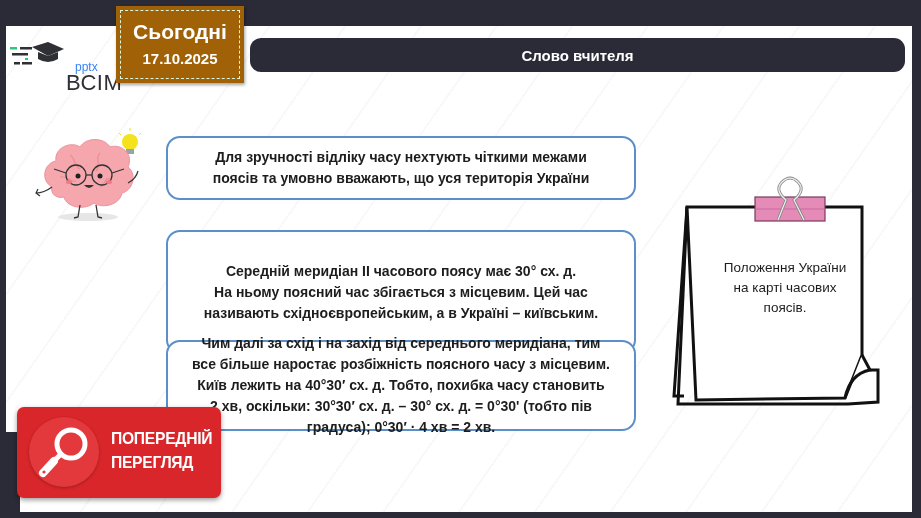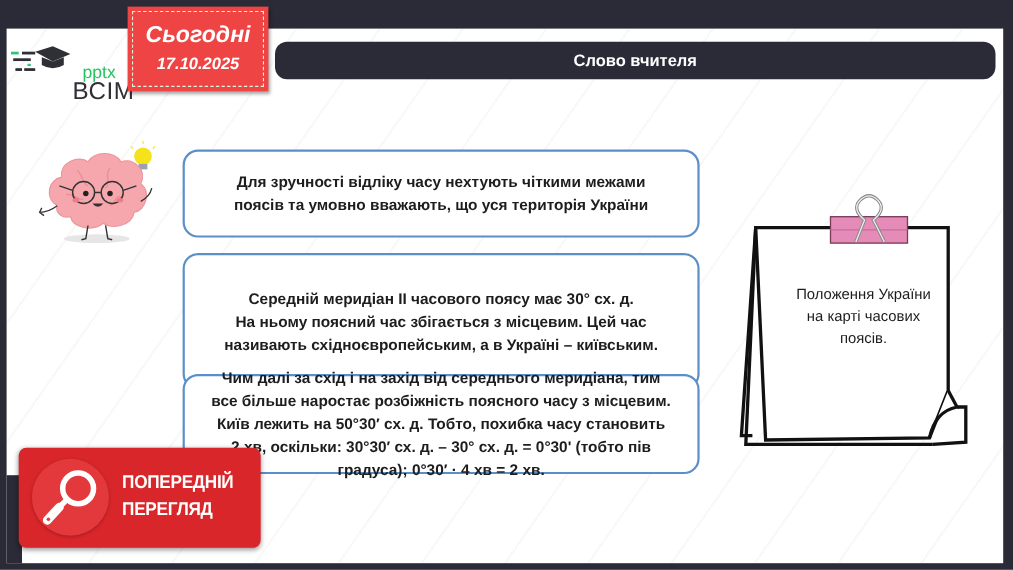--- a/index.html
+++ b/index.html
@@ -23,7 +23,7 @@
   
   .date-badge {
     position:absolute; left:116px; top:6px; width:128px; height:77px;
-    background:#ef4444; box-shadow:1px 2px 3px rgba(0,0,0,0.35);font-style:italic;
+    background:#a16207; box-shadow:1px 2px 3px rgba(0,0,0,0.35);
   }
   .date-badge .inner {
     position:absolute; left:4px; top:4px; right:4px; bottom:4px;

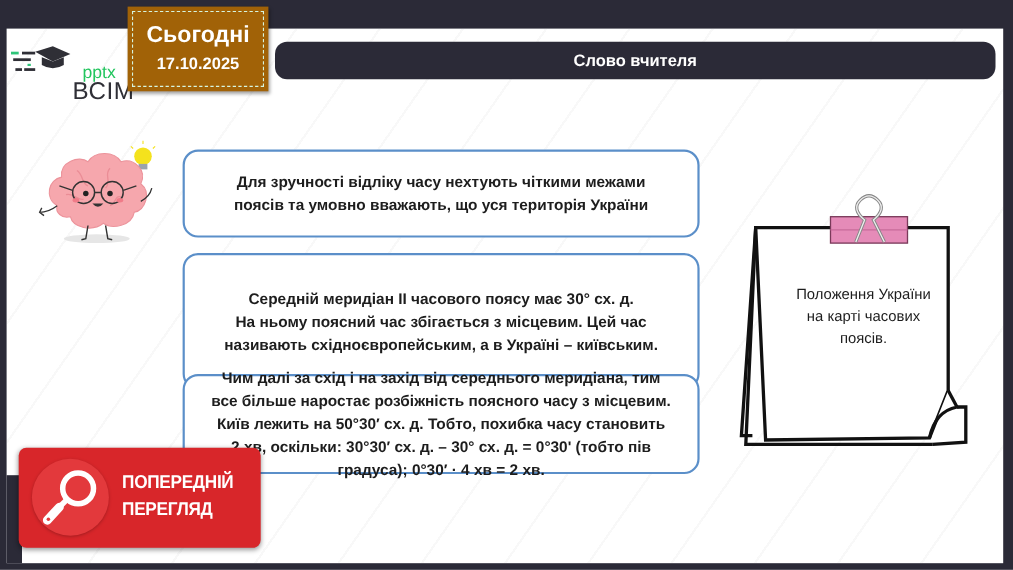--- a/index.html
+++ b/index.html
@@ -19,7 +19,7 @@
   
   .logo { position:absolute; left:8px; top:36px; width:110px; height:40px; }
   .logo-text { position:absolute; left:58px; top:4px; font-size:22px; color:#2f2f36; letter-spacing:0.5px; line-height:22px;margin-top:32px; }
-  .logo-sub { position:absolute; left:67px; top:25px; font-size:16px; color:#22c55e; line-height:12px; }
+  .logo-sub { position:absolute; left:67px; top:25px; font-size:12px; color:#3b82f6; line-height:12px; }
   
   .date-badge {
     position:absolute; left:116px; top:6px; width:128px; height:77px;

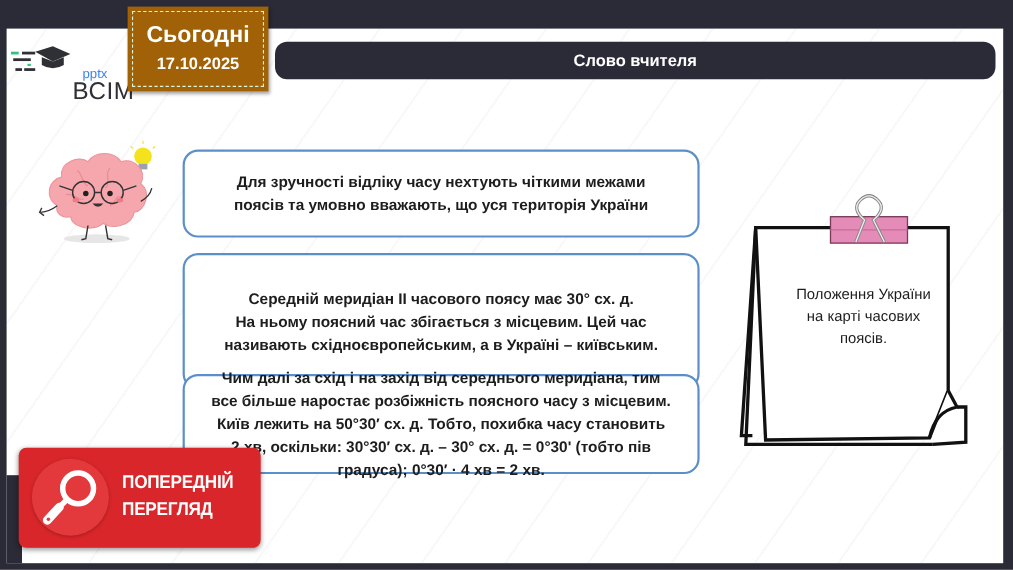--- a/index.html
+++ b/index.html
@@ -48,7 +48,7 @@
     box-sizing:border-box; padding:4px 10px;
   }
   .info-box p { margin:0; font-size:14px; font-weight:bold; color:#1d1d1d; line-height:21px; }
-  .box1 { top:136px; height:80px; }
+  .box1 { top:136px; height:64px; }
   .box2 { top:230px; height:124px; }
   .box3 { top:340px; height:91px; }
   

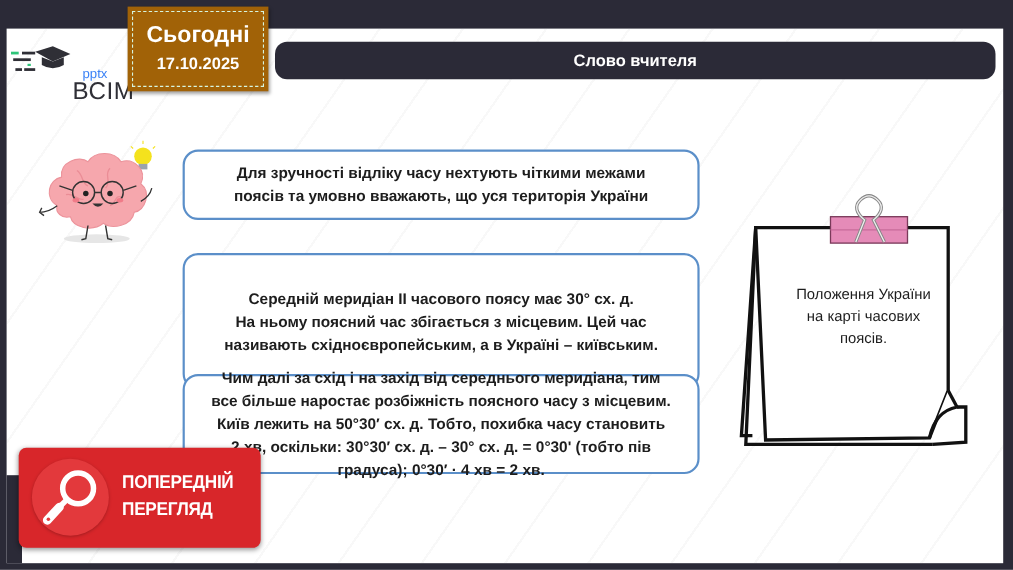--- a/index.html
+++ b/index.html
@@ -152,7 +152,7 @@
   <p>
     <span>Чим далі за схід і на захід від середнього меридіана, тим</span><br>
     <span>все більше наростає розбіжність поясного часу з місцевим.</span><br>
-    <span>Київ лежить на 50°30′ сх. д. Тобто, похибка часу становить</span><br>
+    <span>Київ лежить на 40°30′ сх. д. Тобто, похибка часу становить</span><br>
     <span>2 хв, оскільки: 30°30′ сх. д. – 30° сх. д. = 0°30' (тобто пів</span><br>
     <span>градуса); 0°30′ · 4 хв = 2 хв.</span>
   </p>

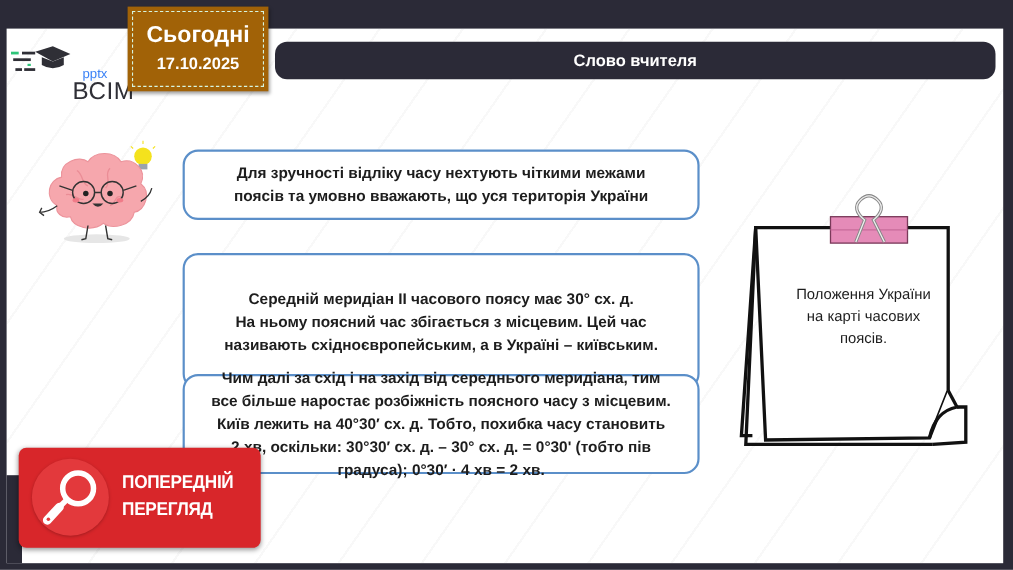--- a/index.html
+++ b/index.html
@@ -59,7 +59,7 @@
   }
   
   .preview-badge {
-    position:absolute; left:17px; top:407px; width:220px; height:91px;
+    position:absolute; left:17px; top:407px; width:204px; height:91px;
     background:#d8262a; border-radius:7px; box-shadow:0 2px 5px rgba(0,0,0,0.4);
   }
   .preview-circle {

